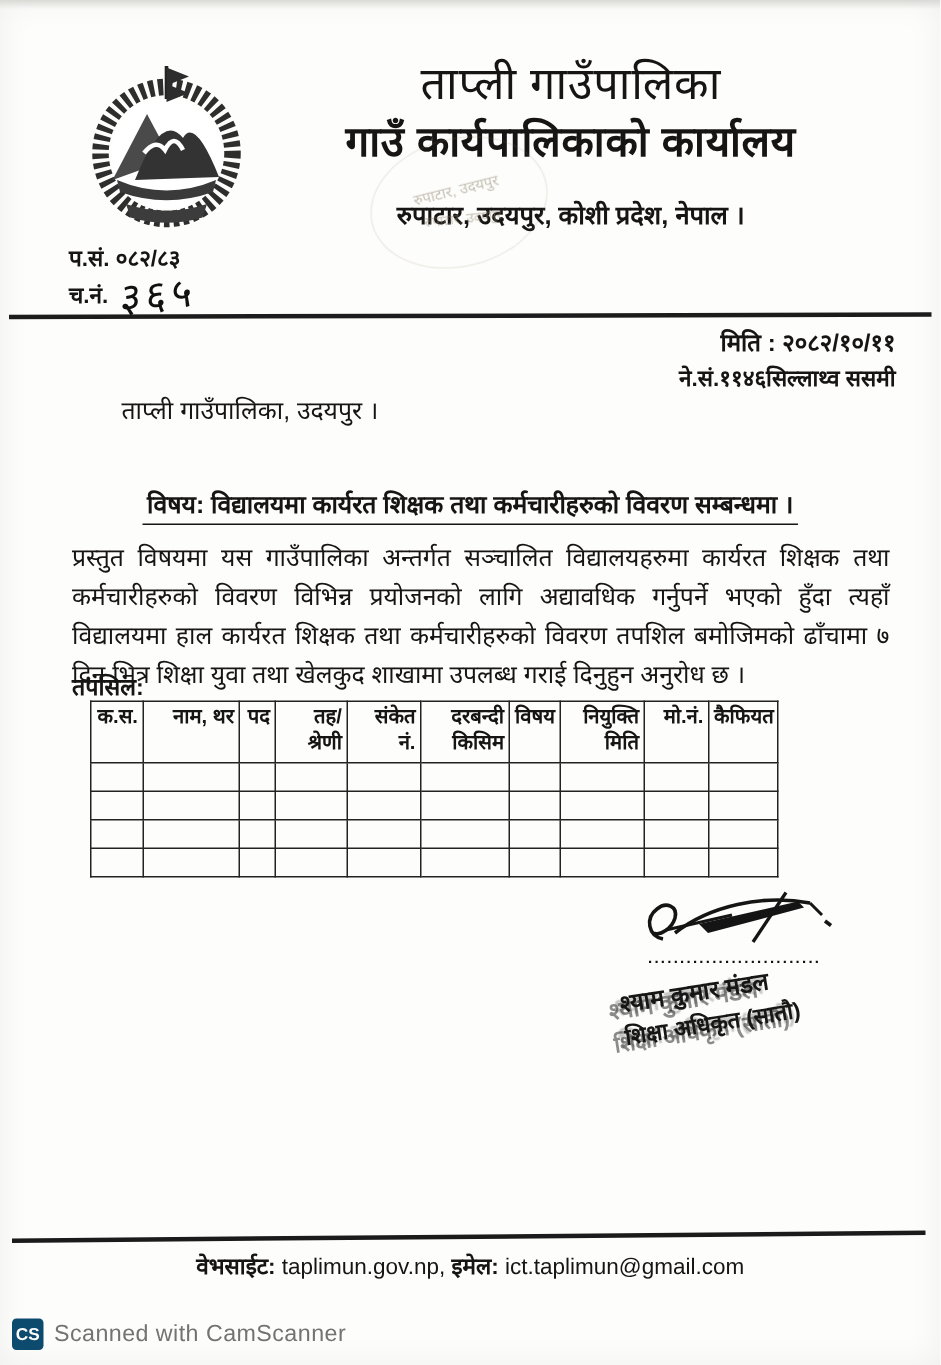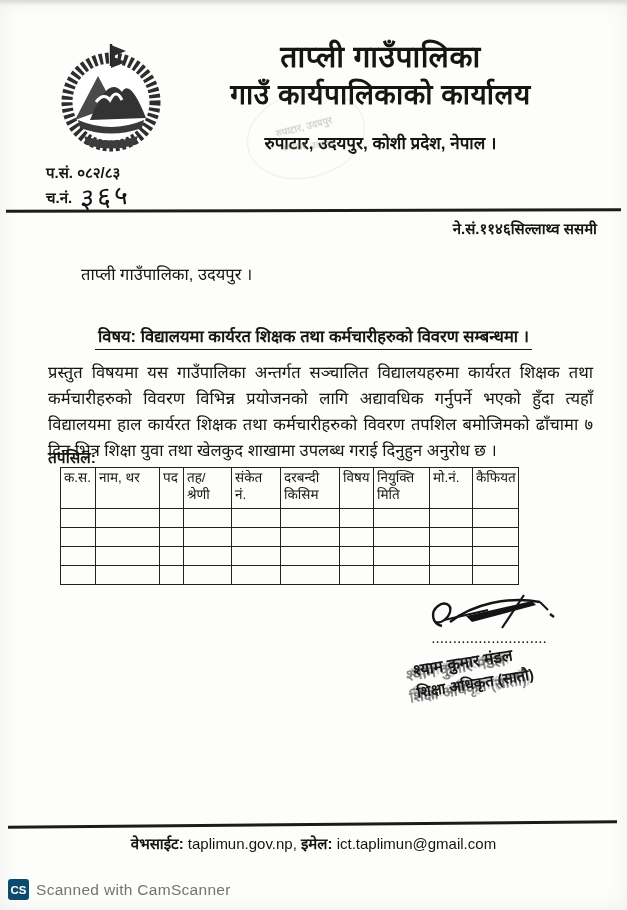--- a/index.html
+++ b/index.html
@@ -14,7 +14,7 @@
   
   .logo{position:absolute;left:56px;top:40px;width:110px;height:112px;}
   .head{position:absolute;left:168px;right:34px;top:40px;text-align:center;line-height:1.12;}
-  .head .l1{font-size:30px;font-weight:700;letter-spacing:.5px;}
+  .head .l1{font-size:30px;font-weight:400;letter-spacing:.5px;}
   .head .l2{font-size:28px;font-weight:700;margin-top:5px;letter-spacing:.5px;}
   .head .l3{font-size:17px;font-weight:700;margin-top:24px;}
   .faint-stamp{

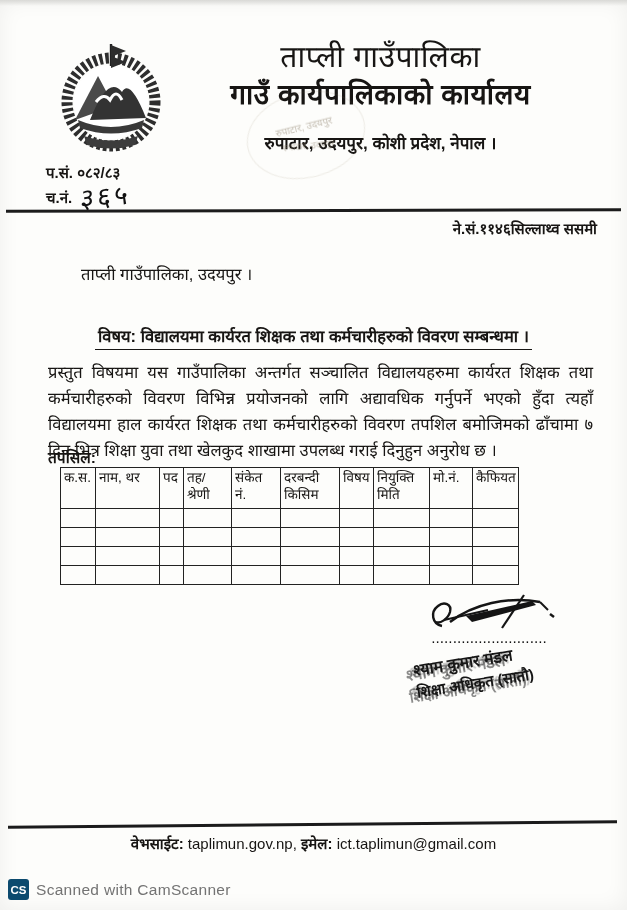--- a/index.html
+++ b/index.html
@@ -127,6 +127,7 @@
   <div class="rule-top"></div>
 
   <div class="meta">
+    <div class="d1">मिति : २०८२/१०/११</div>
     <div class="d2">ने.सं.११४६सिल्लाथ्व ससमी</div>
   </div>
 

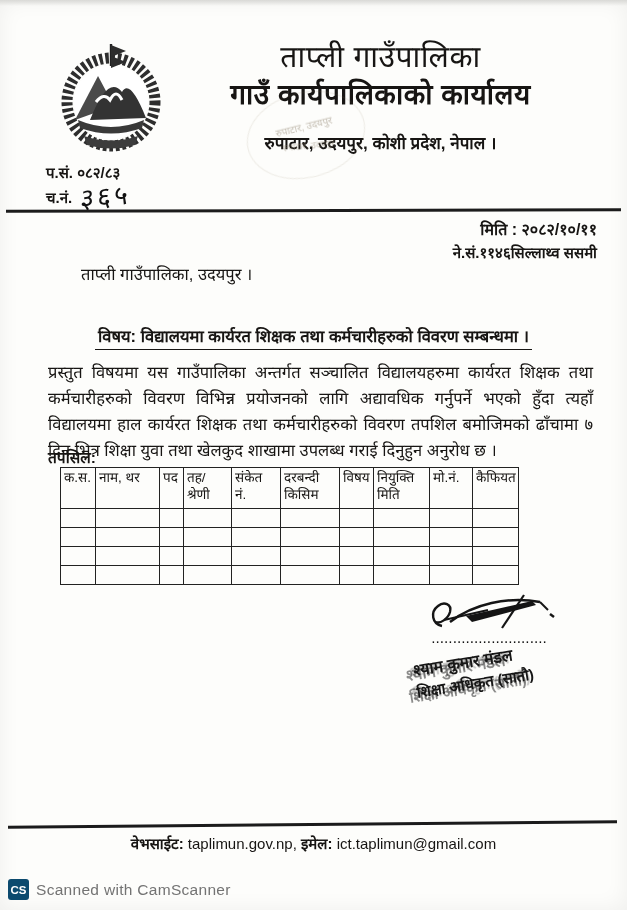--- a/index.html
+++ b/index.html
@@ -59,7 +59,7 @@
   }
   table.details th,table.details td{border:1.6px solid #222;}
   table.details th{
-    font-size:13.5px;font-weight:400;text-align:left;vertical-align:top;
+    font-size:13.5px;font-weight:700;text-align:right;vertical-align:top;
     padding:2px 3px;height:36px;line-height:1.25;
   }
   table.details td{height:18px;padding:0;}

